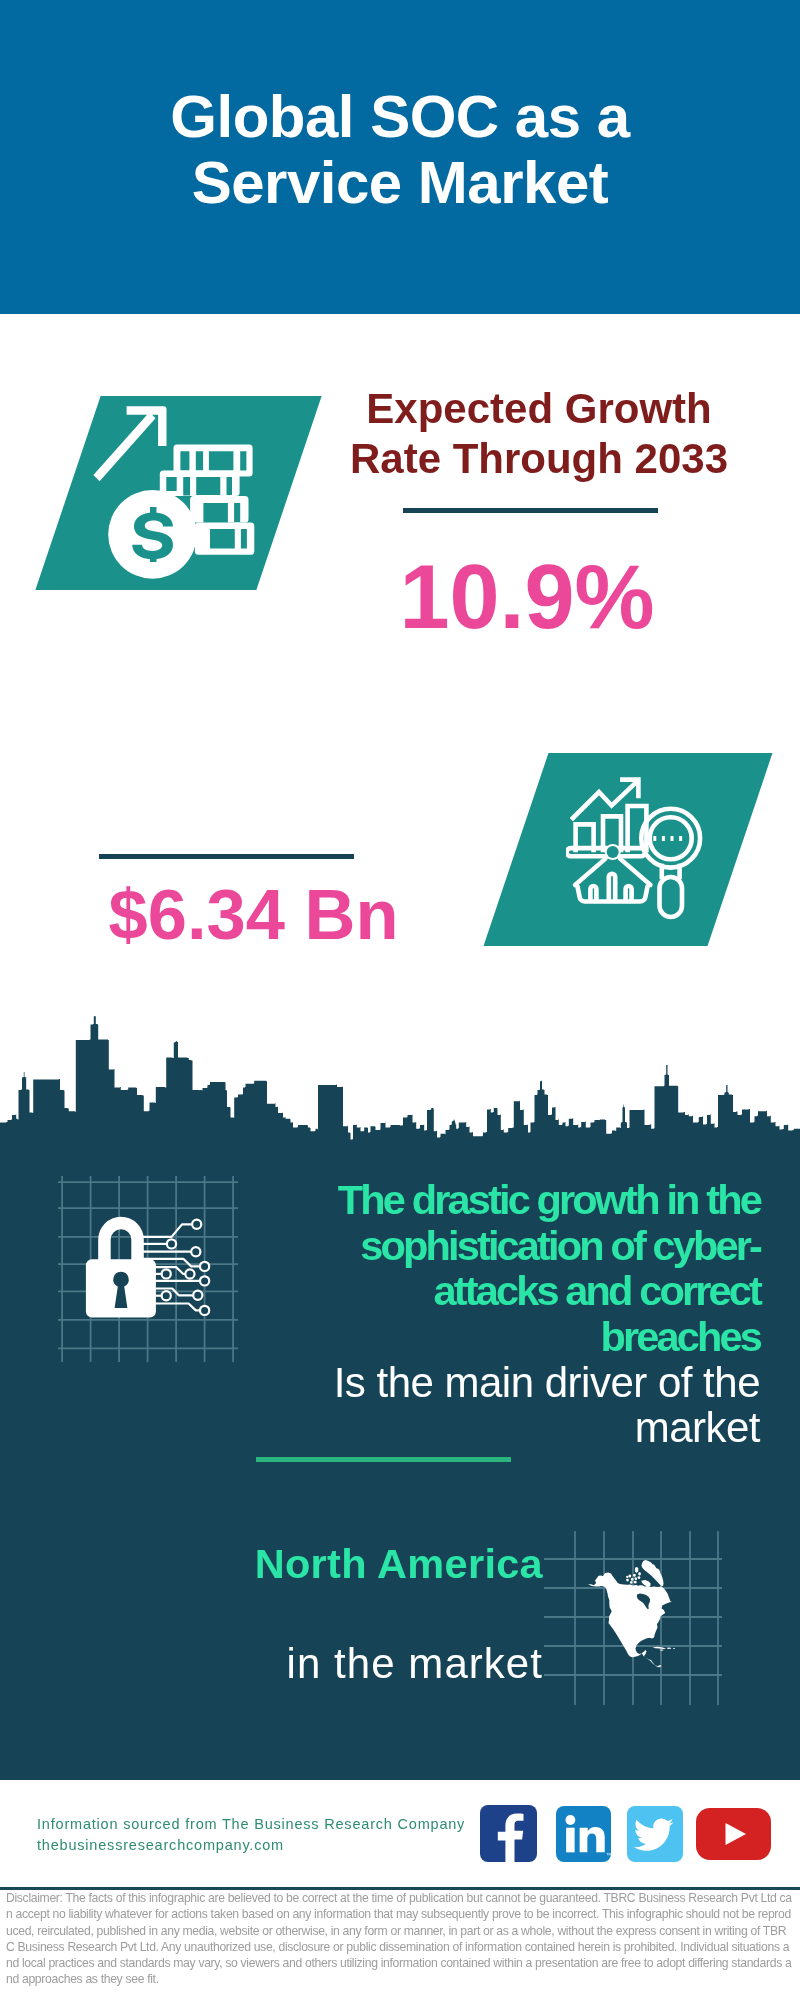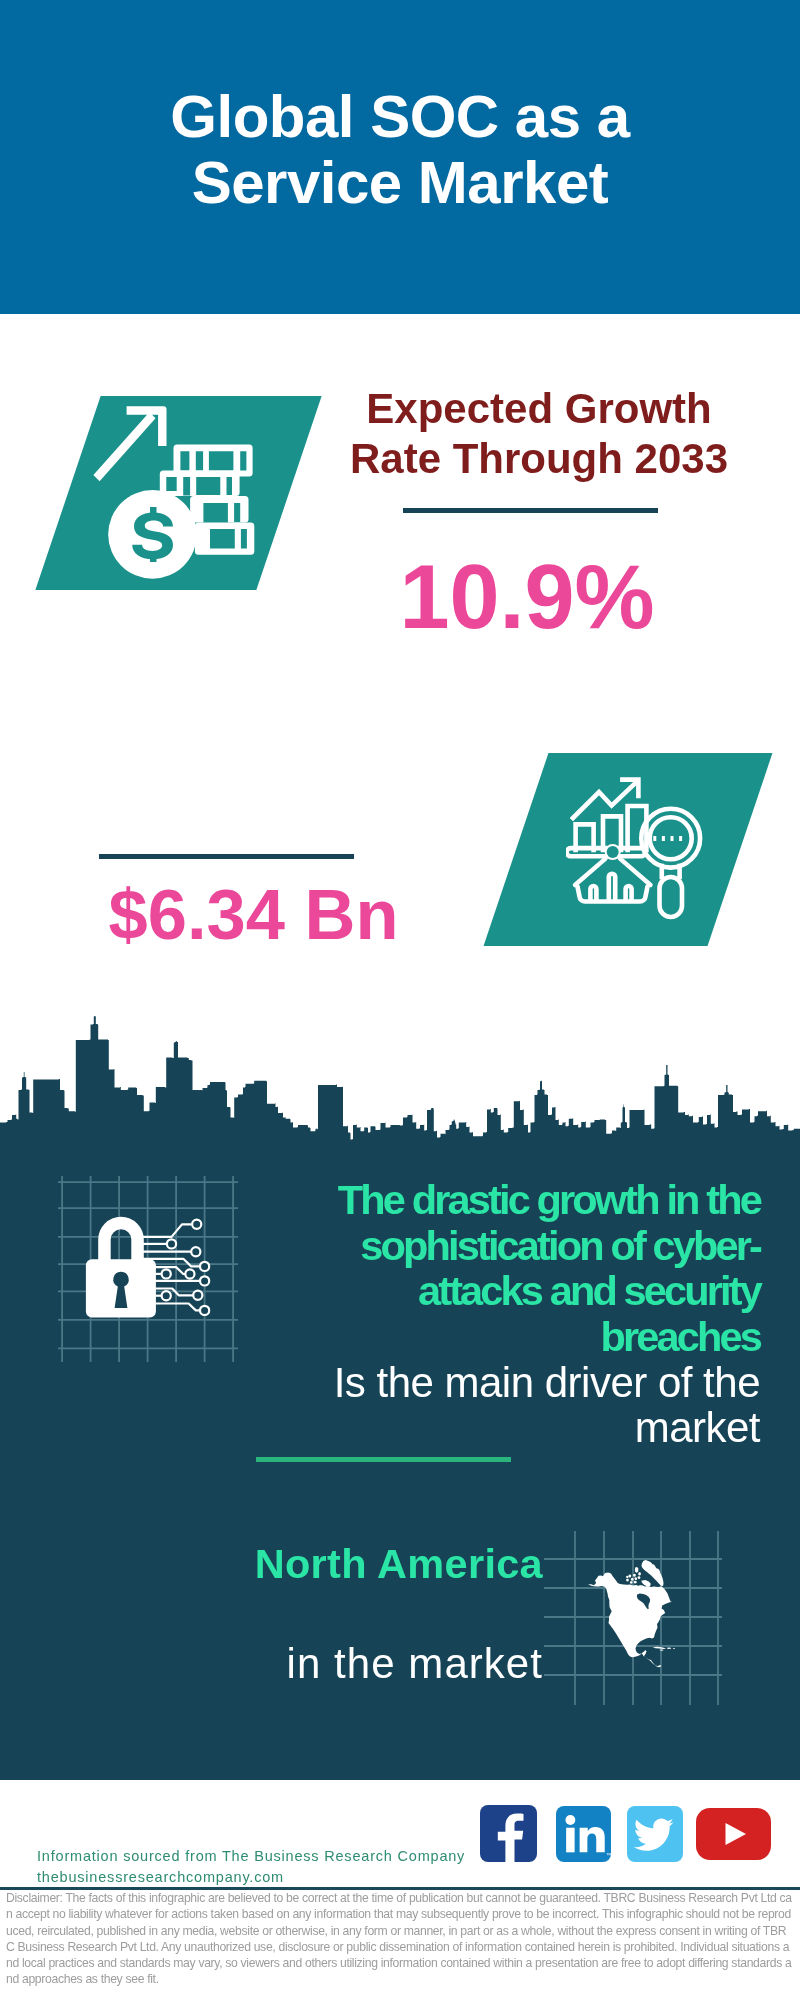--- a/index.html
+++ b/index.html
@@ -217,7 +217,7 @@
   <div class="dtext" style="left:280px; top:1177px; width:480px; font-size:42px; letter-spacing:-0.5px; white-space:nowrap; line-height:1.077;">
     <span class="accent">The drastic growth in the</span><br>
     <span class="accent">sophistication of cyber-</span><br>
-    <span class="accent">attacks and security</span><br>
+    <span class="accent">attacks and correct</span><br>
     <span class="accent">breaches</span><br>
     <span>Is the main driver of the</span><br>
     <span>market</span>

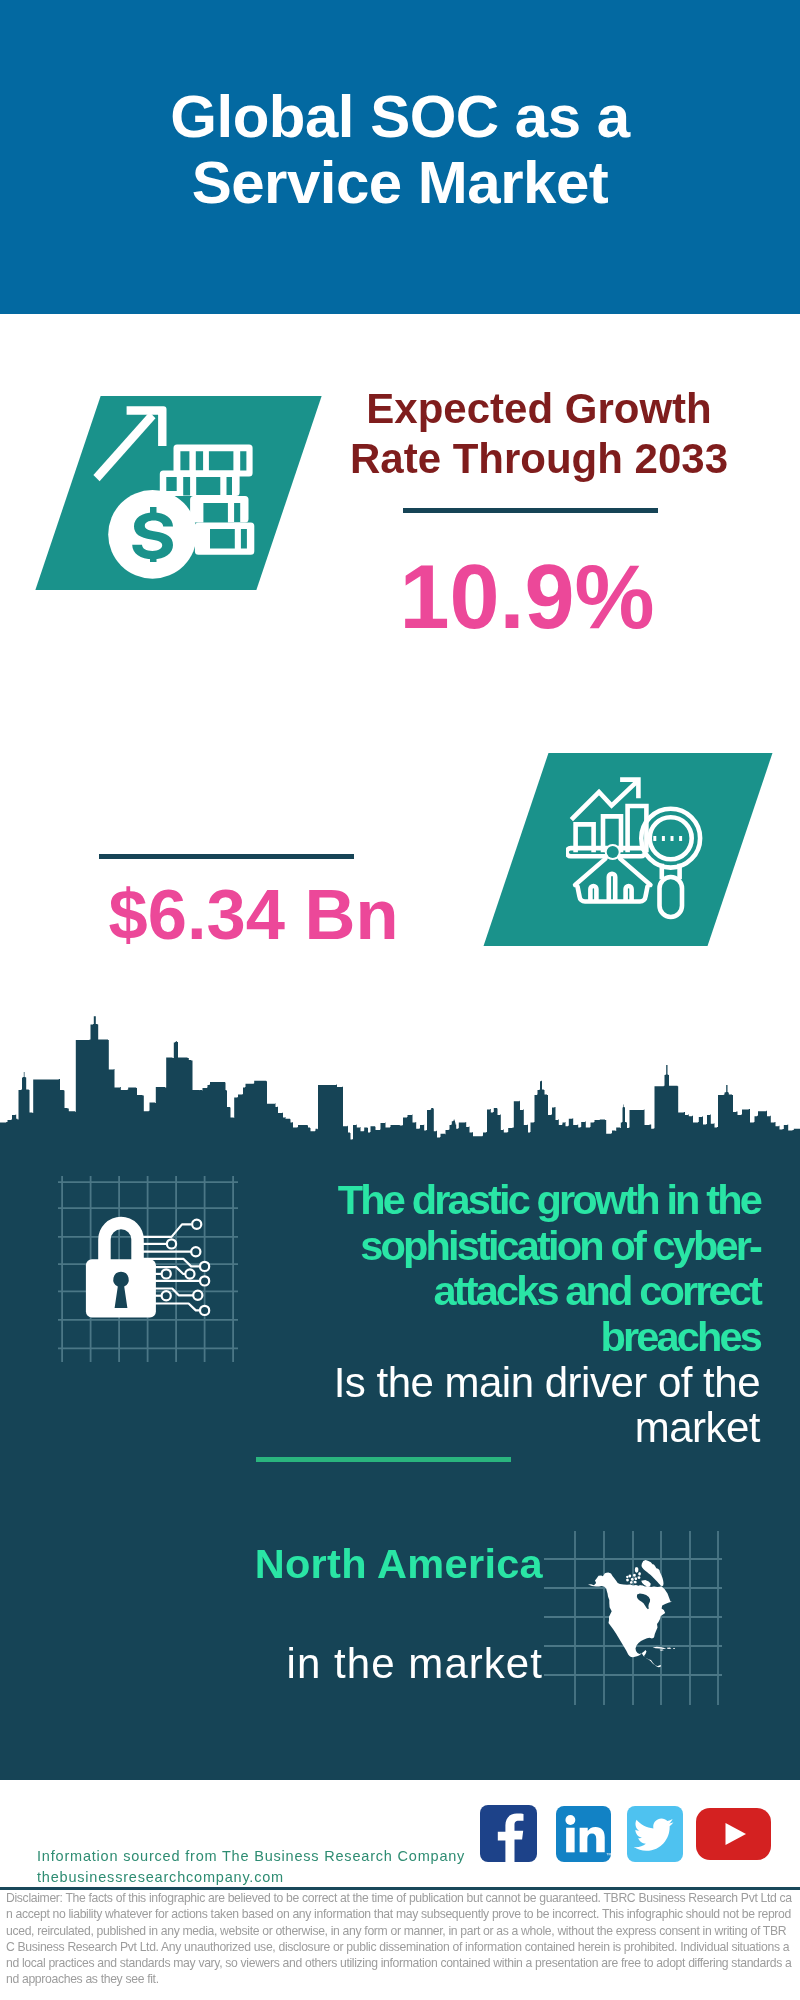--- a/index.html
+++ b/index.html
@@ -255,7 +255,7 @@
   </div>
 
   <div class="footer"></div>
-  <div class="fsrc" style="left:37px; top:1814px;margin-top:32px;">
+  <div class="fsrc" style="left:37px; top:1814px;">
     <div>Information sourced from The Business Research Company</div>
     <div>thebusinessresearchcompany.com</div>
   </div>

